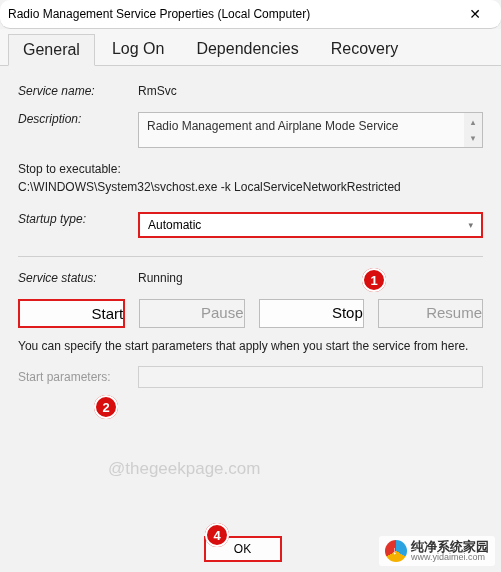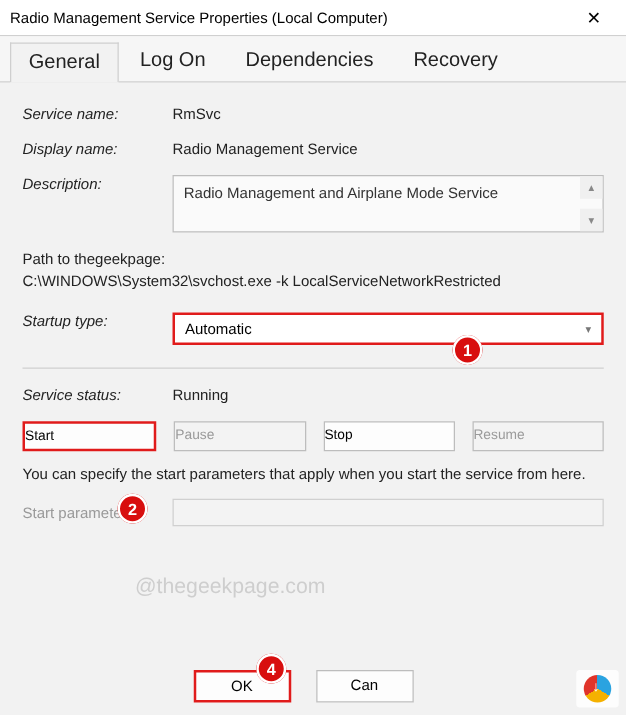--- a/index.html
+++ b/index.html
@@ -20,6 +20,7 @@
       background: #fff;
       padding: 6px 12px 6px 8px;
       border-bottom: 1px solid #d0d0d0;
+      border-radius: 10px;
     }
     .titlebar-text { font-size: 12px; }
     .close-icon {

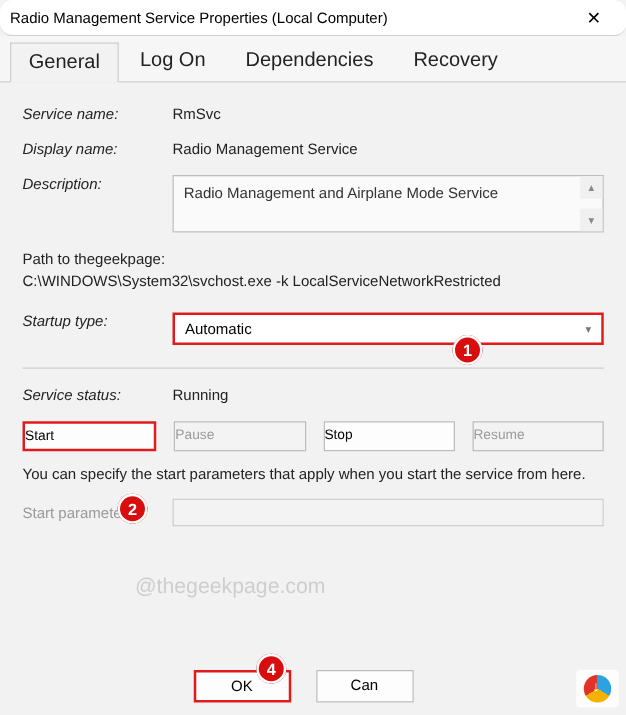--- a/index.html
+++ b/index.html
@@ -246,10 +246,6 @@
     <div class="value">RmSvc</div>
   </div>
 
-  <div class="row">
-    <div class="label">Display name:</div>
-    <div class="value">Radio Management Service</div>
-  </div>
 
   <div class="row">
     <div class="label">Description:</div>

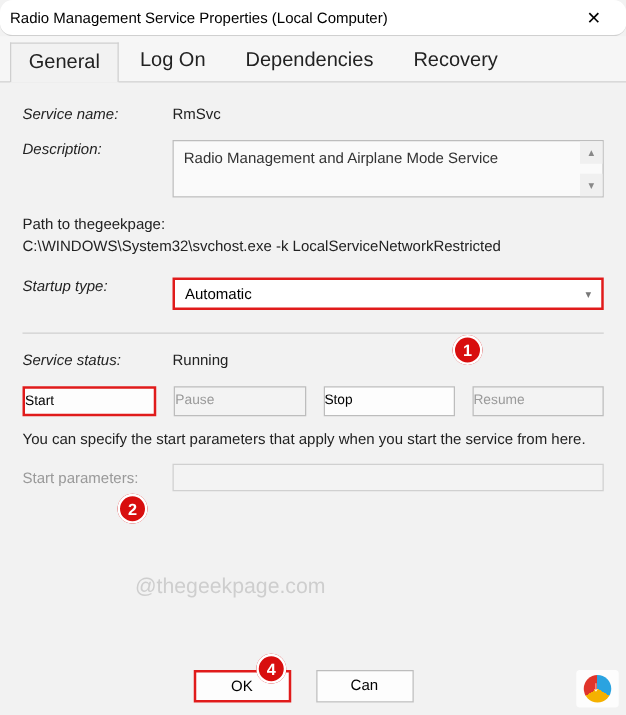--- a/index.html
+++ b/index.html
@@ -71,7 +71,7 @@
       border: 1px solid #bdbdbd;
       background: #fafafa;
       padding: 6px 8px;
-      height: 46px;
+      height: 36px;
       position: relative;
       font-size: 12px;
       color: #333;

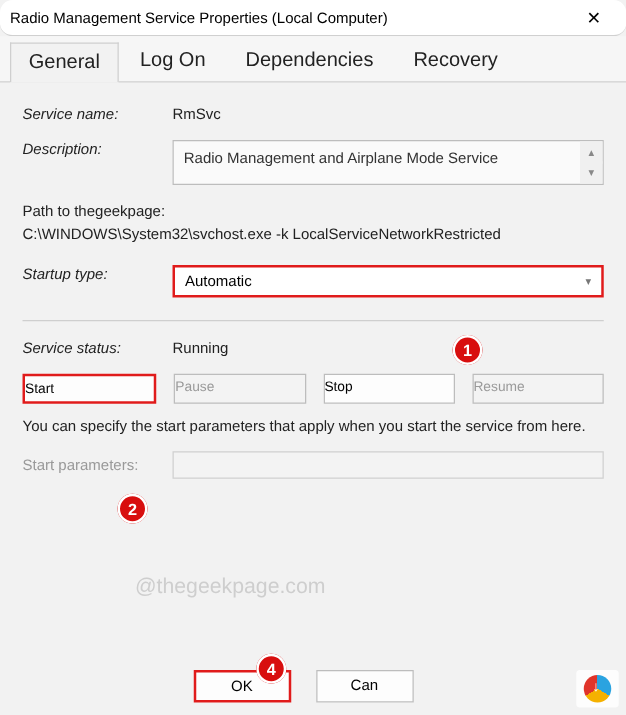--- a/index.html
+++ b/index.html
@@ -257,7 +257,7 @@
   </div>
 
   <div class="path-block">
-    <div class="path-label">Path to thegeekpage:</div>
+    <div class="path-label">Stop to executable:</div>
     <div>C:\WINDOWS\System32\svchost.exe -k LocalServiceNetworkRestricted</div>
   </div>
 

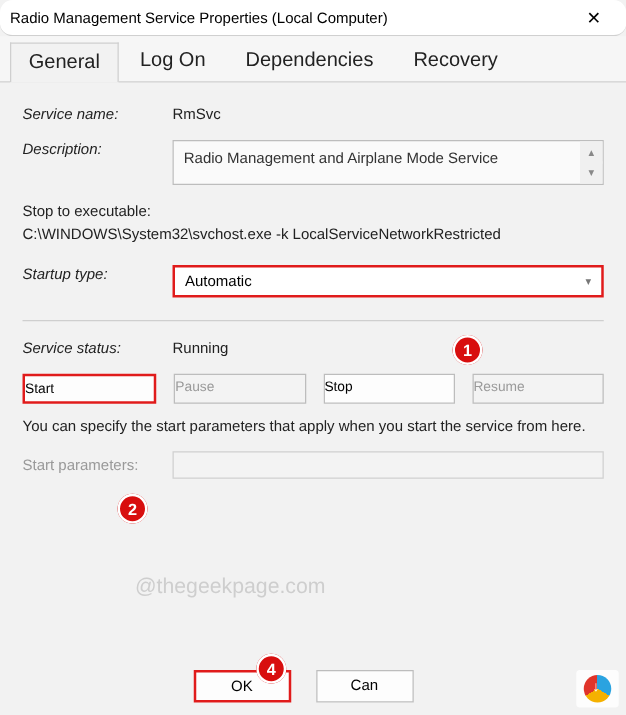--- a/index.html
+++ b/index.html
@@ -141,11 +141,11 @@
     }
     .btn {
       flex: 1;
-      text-align: left;
+      text-align: right;
       padding: 4px 0;
       border: 1px solid #bdbdbd;
       background: #fdfdfd;
-      font-size: 11px;
+      font-size: 15px;
       cursor: pointer;
     }
     .btn.redbox { border: 2px solid #e01b1b; }

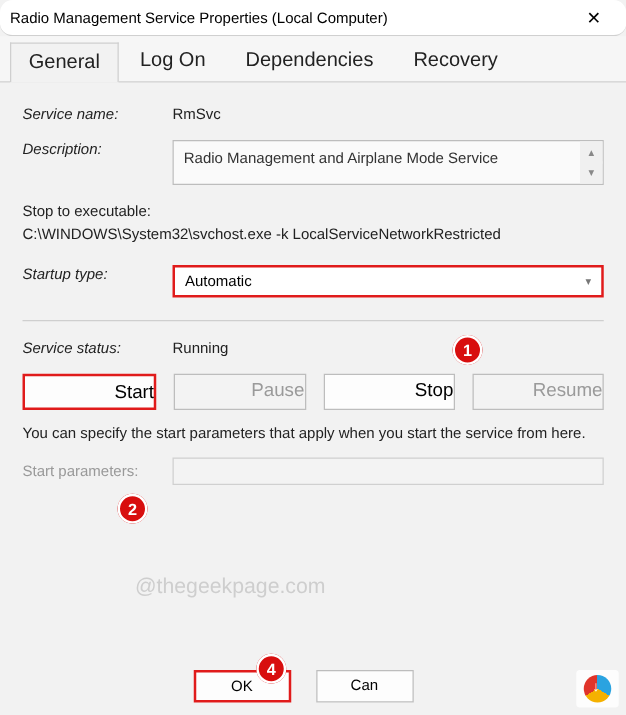--- a/index.html
+++ b/index.html
@@ -296,7 +296,6 @@
 
 <div class="footer-btns">
   <div class="footer-btn redbox">OK</div>
-  <div class="footer-btn">Can</div>
 </div>
 
 <div class="callout callout-1">1</div>

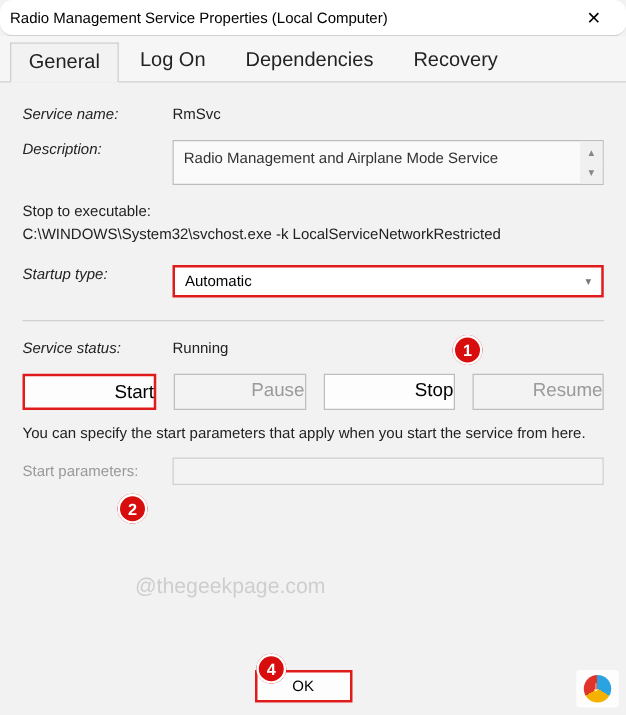--- a/index.html
+++ b/index.html
@@ -307,6 +307,10 @@
   <div class="logo-circle">
       <span class="logo-arrow">↓</span>
     </div>
+  <div class="wm-text">
+    <span class="wm-cn">纯净系统家园</span>
+    <span class="wm-url">www.yidaimei.com</span>
+  </div>
 </div>
 
 </body></html>

